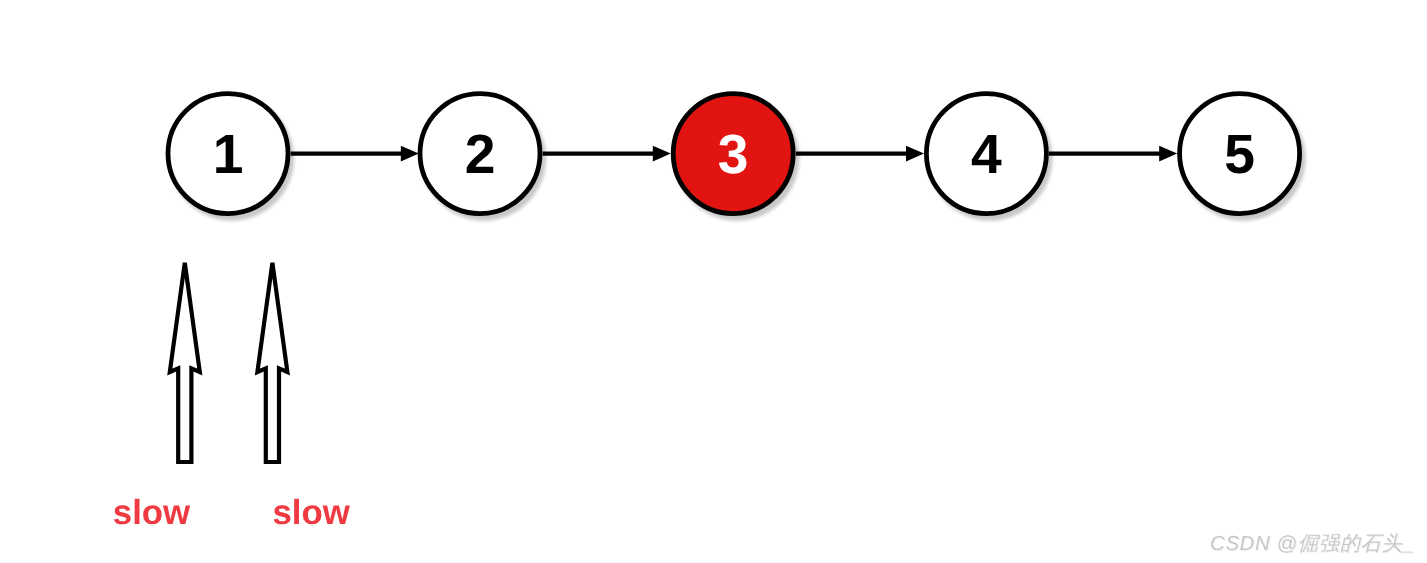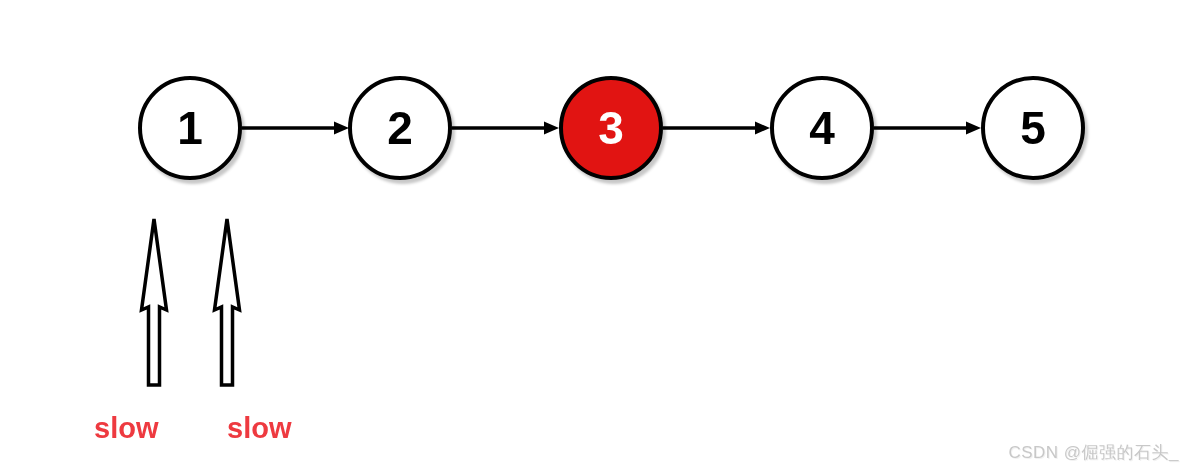--- a/index.html
+++ b/index.html
@@ -86,6 +86,7 @@
     color: #c8c8c8;
     letter-spacing: 0.5px;
     text-shadow: 1px 1px 0 #f2f2f2;
+    font-style: italic;
   }
 </style>
 </head>

